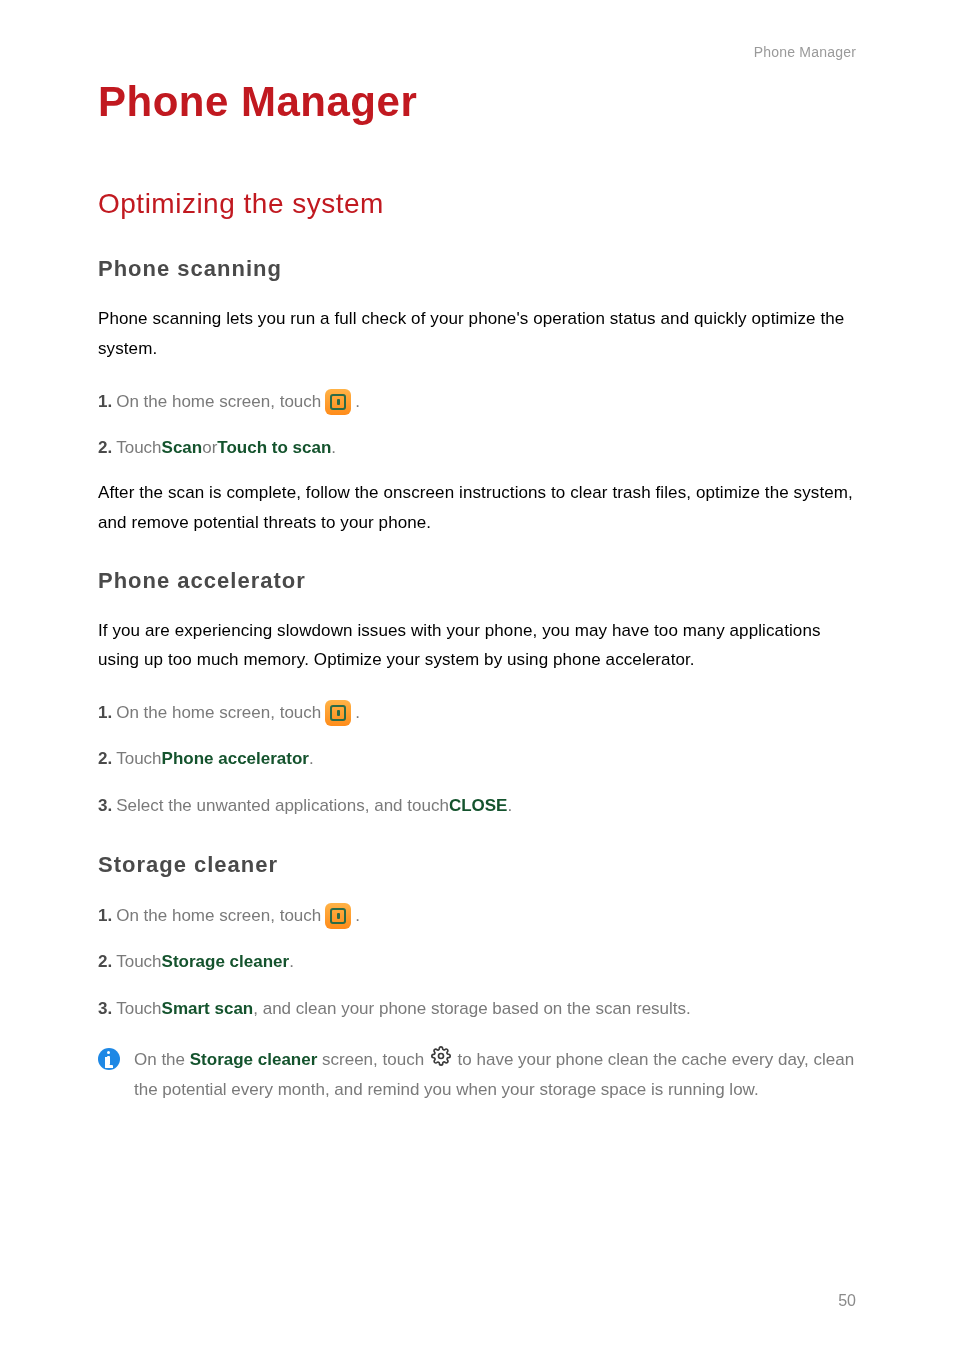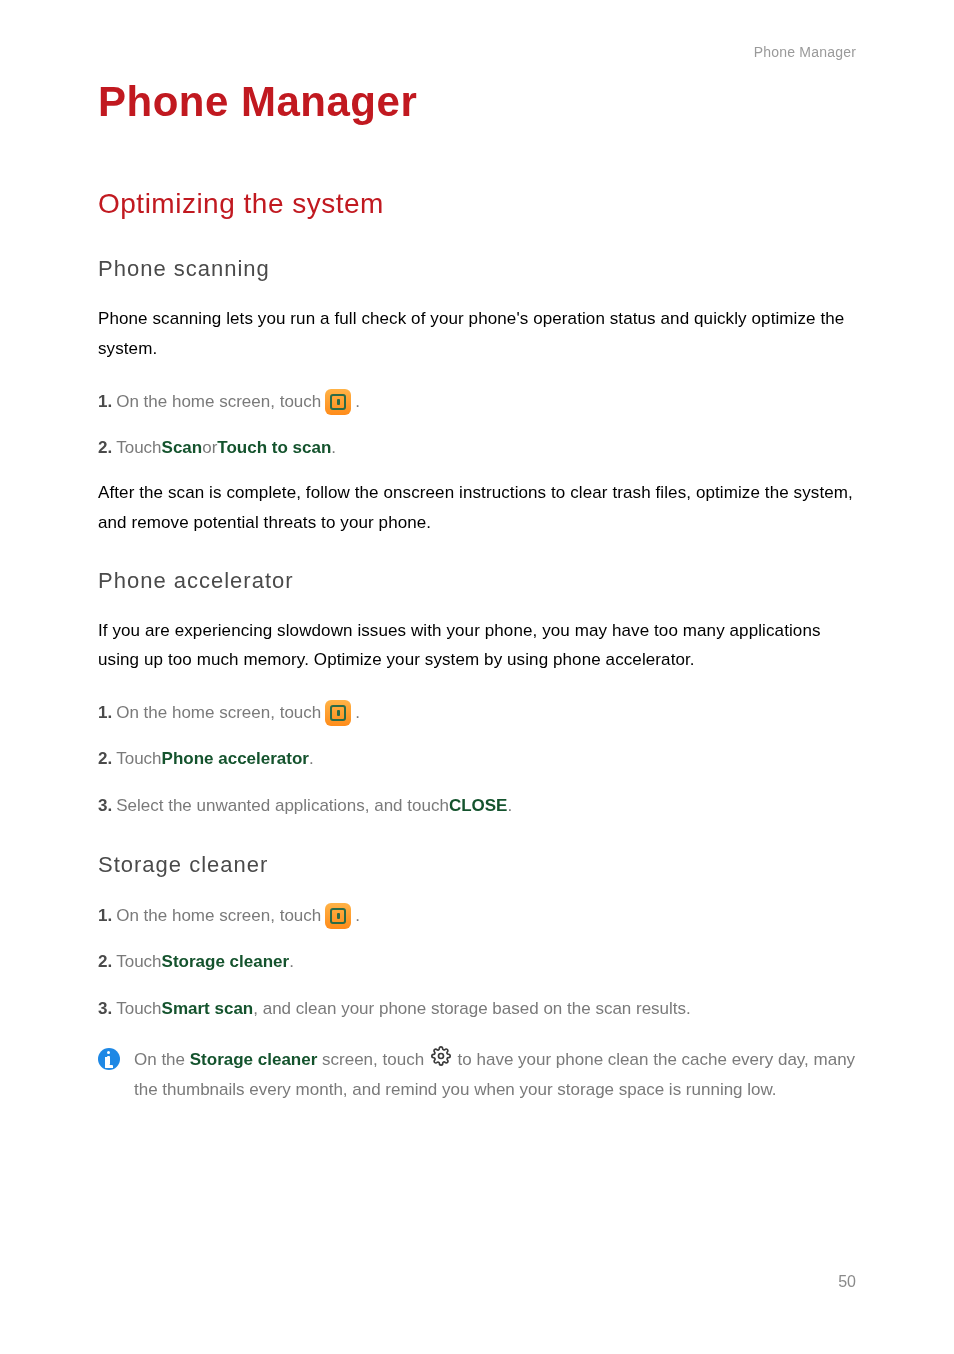--- a/index.html
+++ b/index.html
@@ -37,7 +37,7 @@
   }
   .sub-title {
     font-size: 22px;
-    font-weight: 400;
+    font-weight: 700;
     color: #4a4a4a;
     letter-spacing: 1px;
     margin-bottom: 22px;

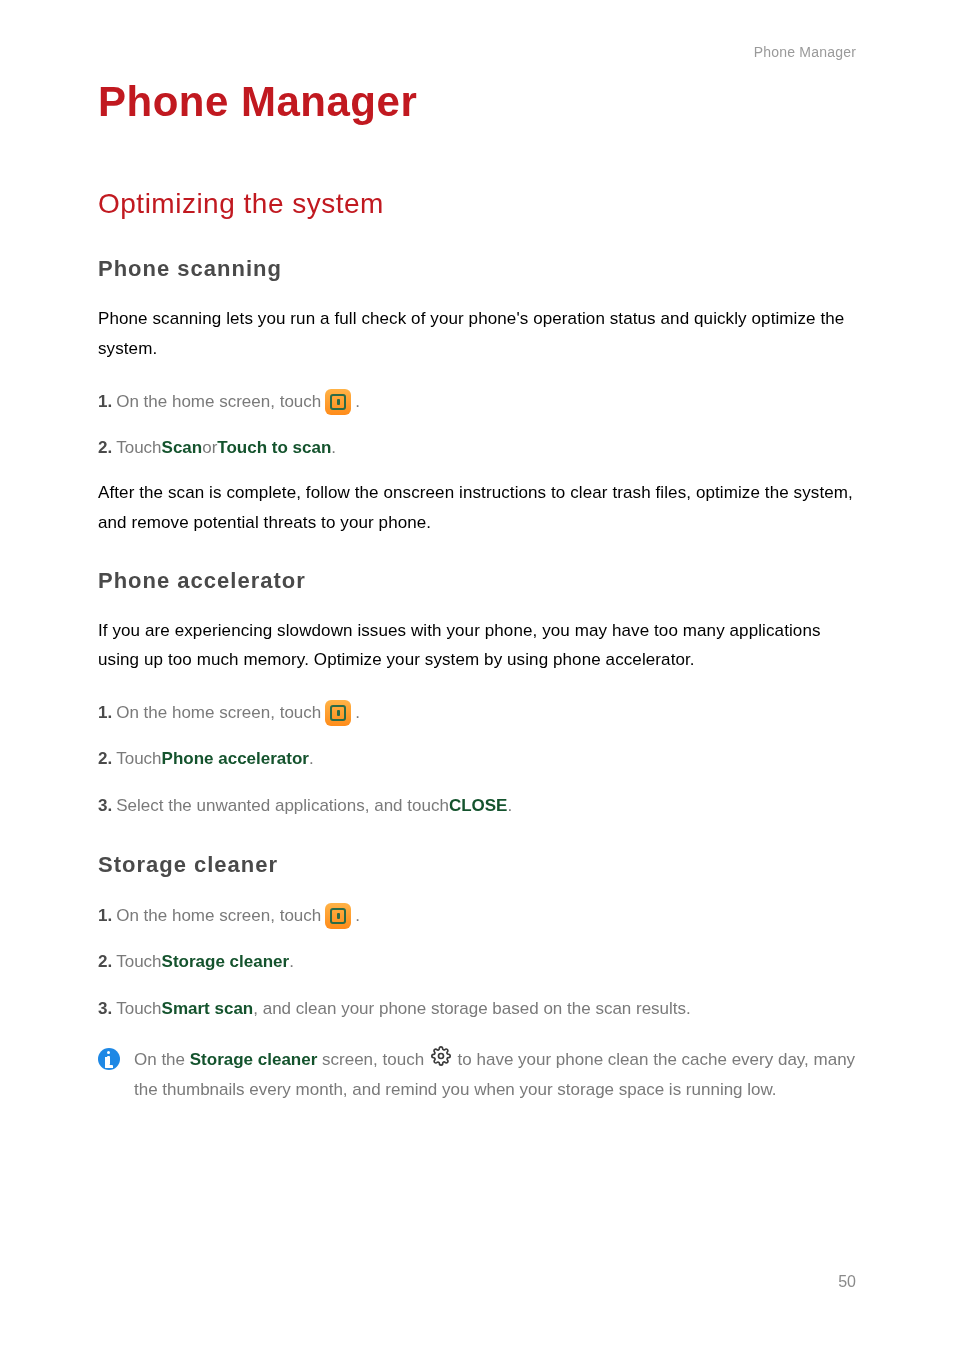--- a/index.html
+++ b/index.html
@@ -252,7 +252,7 @@
         <span>On the </span><span class="bold">Storage cleaner</span><span> screen, touch </span><span class="gear-icon"><svg width="20" height="20" viewBox="0 0 24 24" fill="none" stroke="#3a3a3a" stroke-width="2">
               <circle cx="12" cy="12" r="3"></circle>
               <path d="M19.4 15a1.65 1.65 0 0 0 .33 1.82l.06.06a2 2 0 1 1-2.83 2.83l-.06-.06a1.65 1.65 0 0 0-1.82-.33 1.65 1.65 0 0 0-1 1.51V21a2 2 0 0 1-4 0v-.09a1.65 1.65 0 0 0-1-1.51 1.65 1.65 0 0 0-1.82.33l-.06.06a2 2 0 1 1-2.83-2.83l.06-.06a1.65 1.65 0 0 0 .33-1.82 1.65 1.65 0 0 0-1.51-1H3a2 2 0 0 1 0-4h.09a1.65 1.65 0 0 0 1.51-1 1.65 1.65 0 0 0-.33-1.82l-.06-.06a2 2 0 1 1 2.83-2.83l.06.06a1.65 1.65 0 0 0 1.82.33h0a1.65 1.65 0 0 0 1-1.51V3a2 2 0 0 1 4 0v.09a1.65 1.65 0 0 0 1 1.51h0a1.65 1.65 0 0 0 1.82-.33l.06-.06a2 2 0 1 1 2.83 2.83l-.06.06a1.65 1.65 0 0 0-.33 1.82v0a1.65 1.65 0 0 0 1.51 1H21a2 2 0 0 1 0 4h-.09a1.65 1.65 0 0 0-1.51 1z"></path>
-            </svg></span><span> to have your phone clean the cache every day, many the thumbnails every month, and remind you when your storage space is running low.</span>
+            </svg></span><span> to have your phone clean the cache every day, clean the potential every month, and remind you when your storage space is running low.</span>
       </div>
     </div>
   </div>

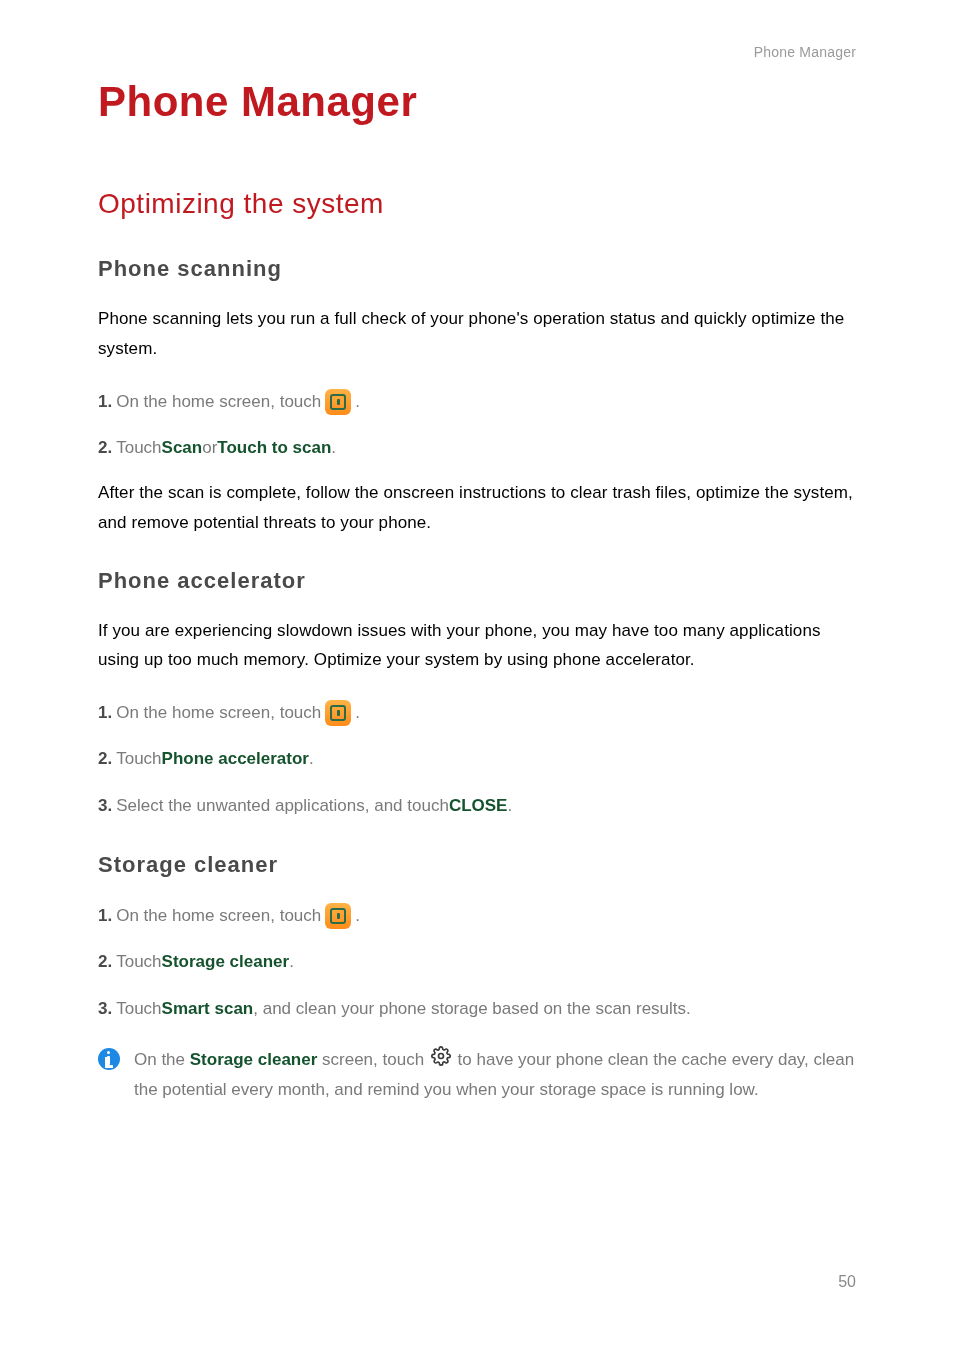--- a/index.html
+++ b/index.html
@@ -151,7 +151,7 @@
   }
   .page-num {
     position: absolute;
-    bottom: 63px;
+    bottom: 44px;
     right: 98px;
     font-size: 16px;
     color: #8a8a8a;

